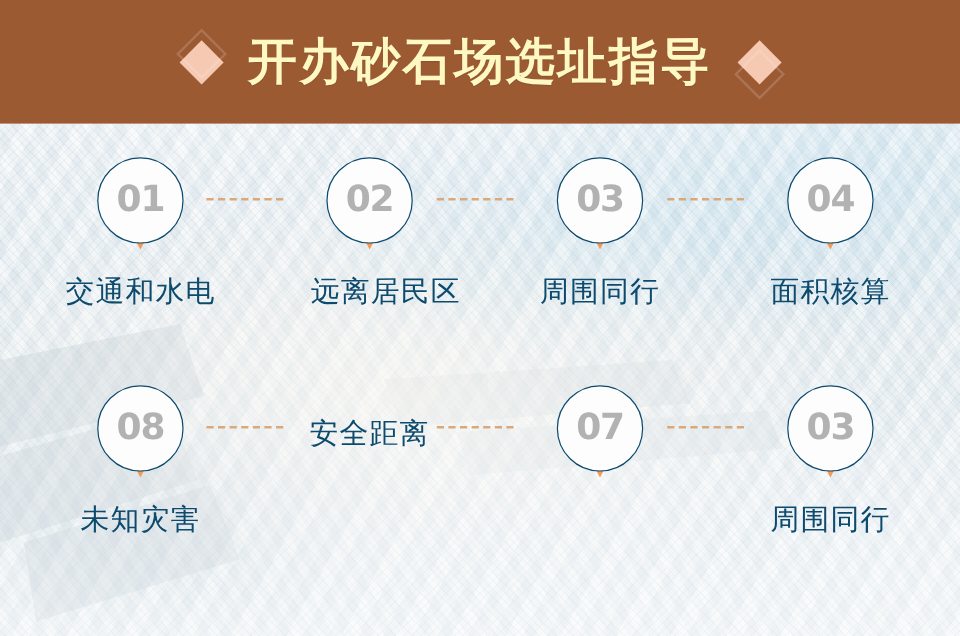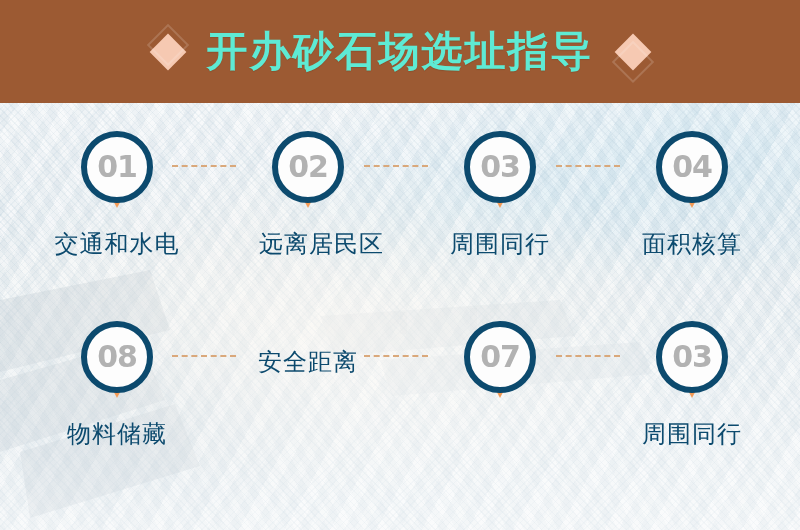--- a/index.html
+++ b/index.html
@@ -89,7 +89,7 @@
   }
   .hdr-diamond.left::after { left:-7px; top:-7px; }
   #header-title {
-    color:#5eead4;
+    color:#fef9c3;
     font-size:41px;
     font-weight:bold;
     letter-spacing:2px;

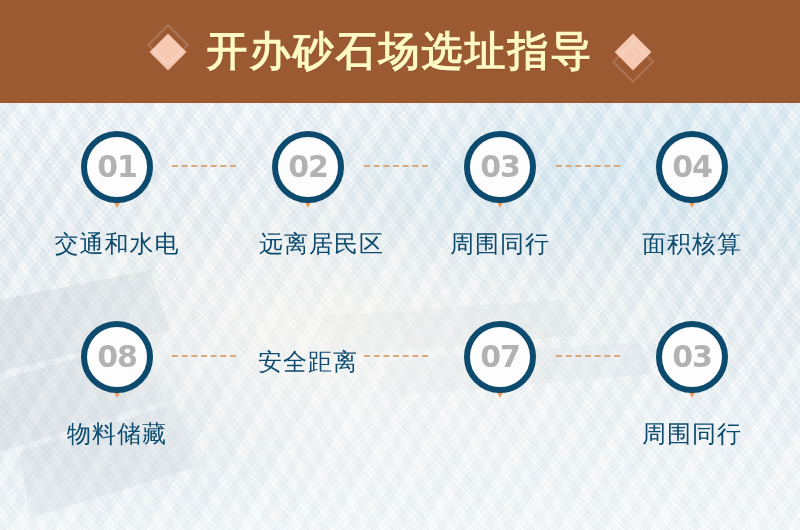--- a/index.html
+++ b/index.html
@@ -129,7 +129,7 @@
     position:absolute; inset:0;
     border-radius:50%;
     background:#fdfdfd;
-    border:6px solid #0c4a6e;
+    border:1px solid #0c4a6e;
     box-sizing:border-box;
     display:flex; align-items:center; justify-content:center;
     z-index:2;

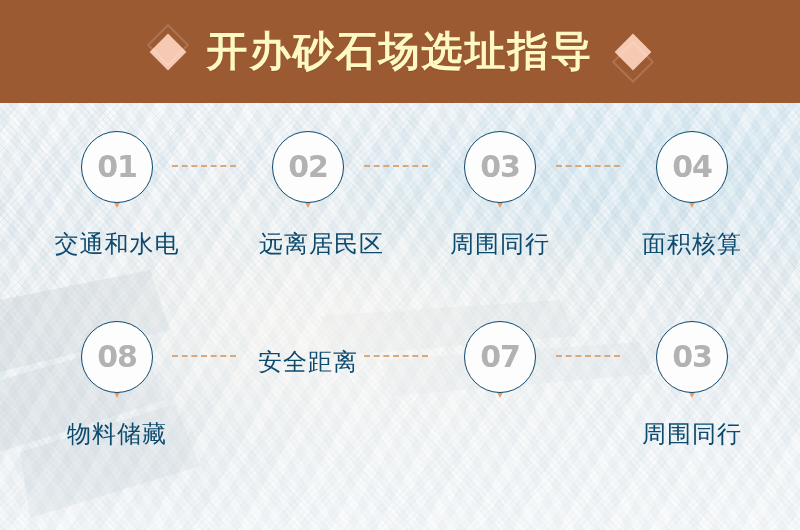--- a/index.html
+++ b/index.html
@@ -264,7 +264,7 @@
             <span class="pin-num">08</span>
           </div>
         </div>
-        <div class="step-label">物料储藏</div>
+        <div class="step-label">未知灾害</div>
       </div>
 
       <div class="step" style="left:232px;">

